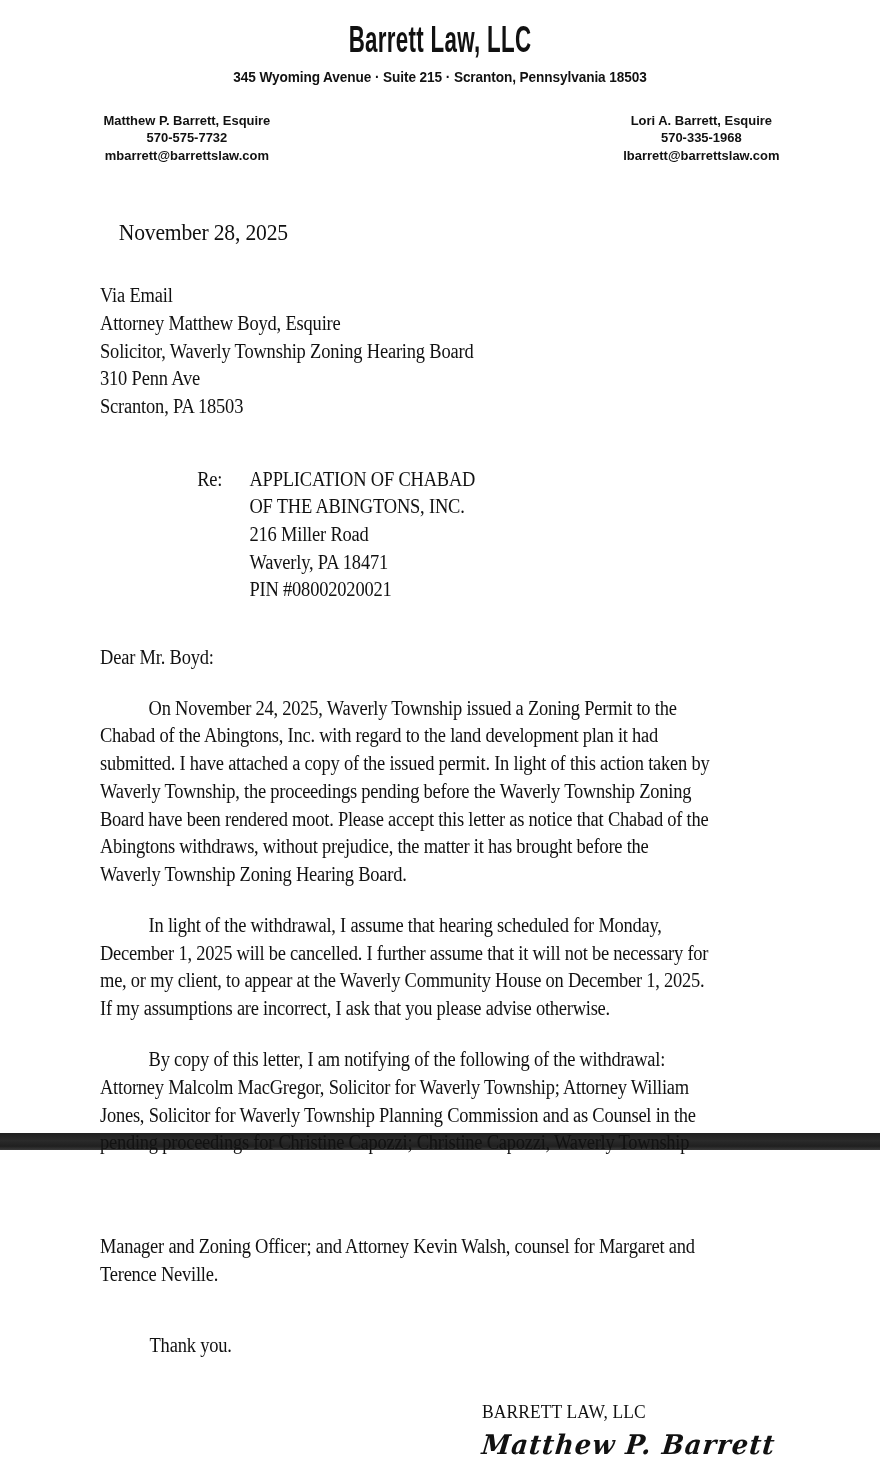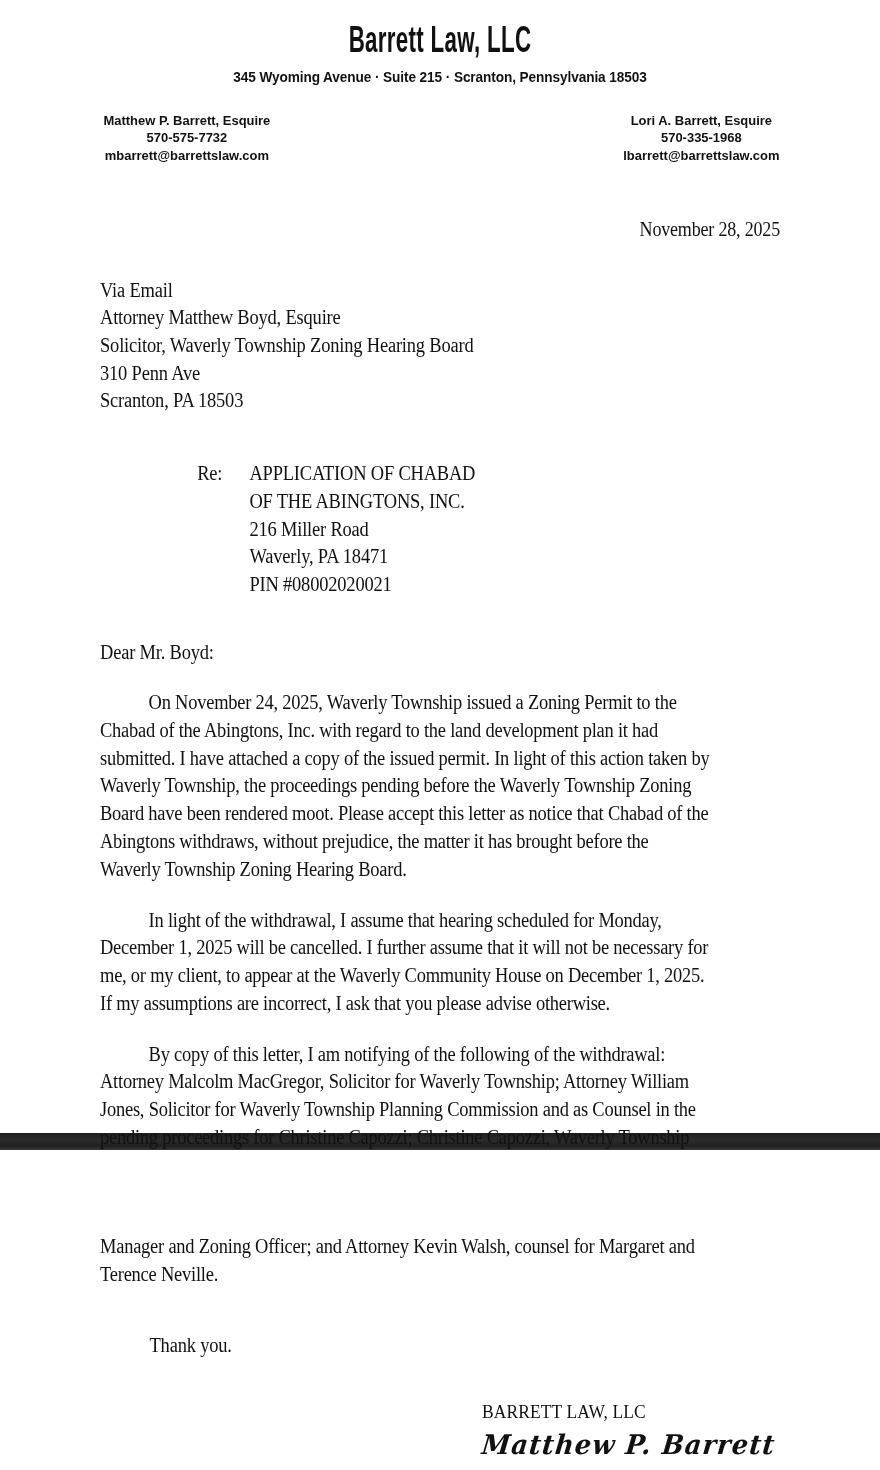--- a/index.html
+++ b/index.html
@@ -85,8 +85,7 @@
 
   .date-line {
     margin-top: 52px;
-    text-align: right;
-    font-size: 20px;
+    font-size: 24px;
     letter-spacing: -0.2px;
   }
   .date-line span {

